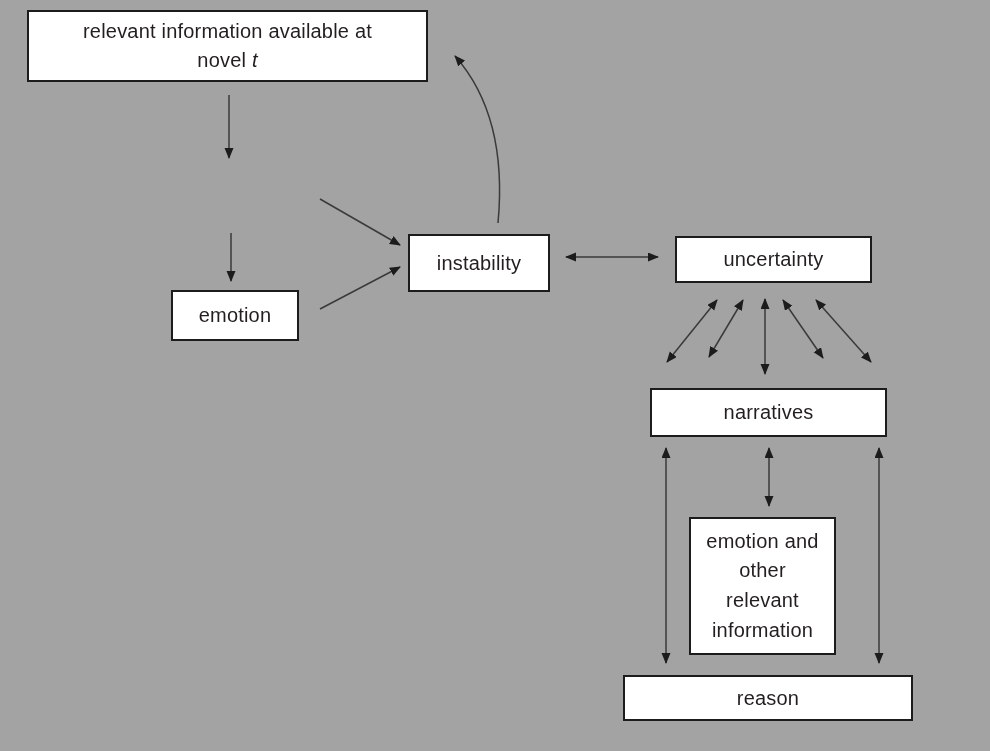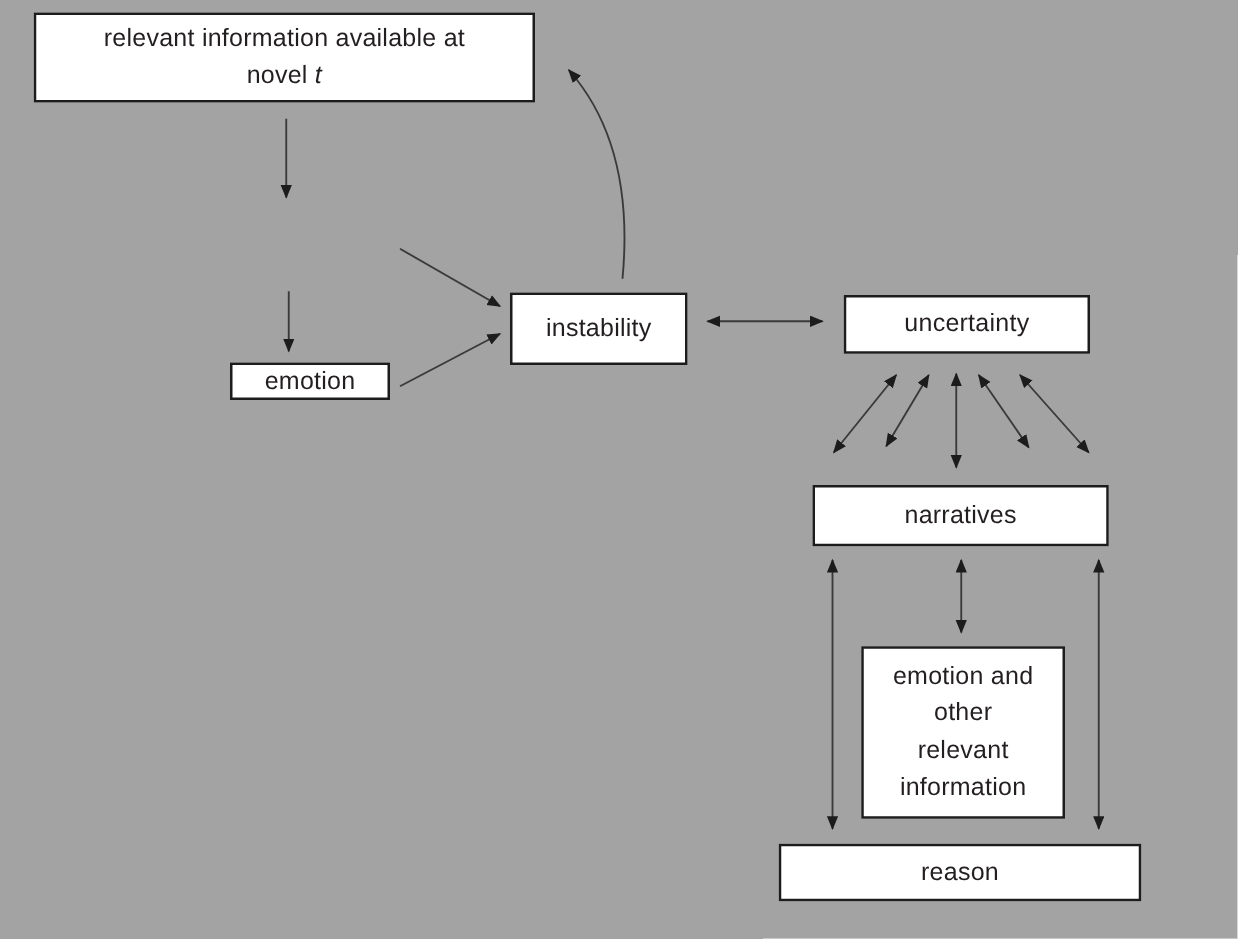--- a/index.html
+++ b/index.html
@@ -42,7 +42,7 @@
   
   #node-relevant-info { left: 27px;  top: 10px;  width: 401px; height: 72px; }
   #node-novel-events  { left: 140px; top: 169px; width: 165px; height: 48px; }
-  #node-emotion       { left: 171px; top: 290px; width: 128px; height: 30px; margin-left: 13px; }
+  #node-emotion       { left: 171px; top: 290px; width: 128px; height: 51px; }
   #node-instability   { left: 408px; top: 234px; width: 142px; height: 58px; }
   #node-uncertainty   { left: 675px; top: 236px; width: 197px; height: 47px; border-width: 2.5px; }
   #node-narratives    { left: 650px; top: 388px; width: 237px; height: 49px; }

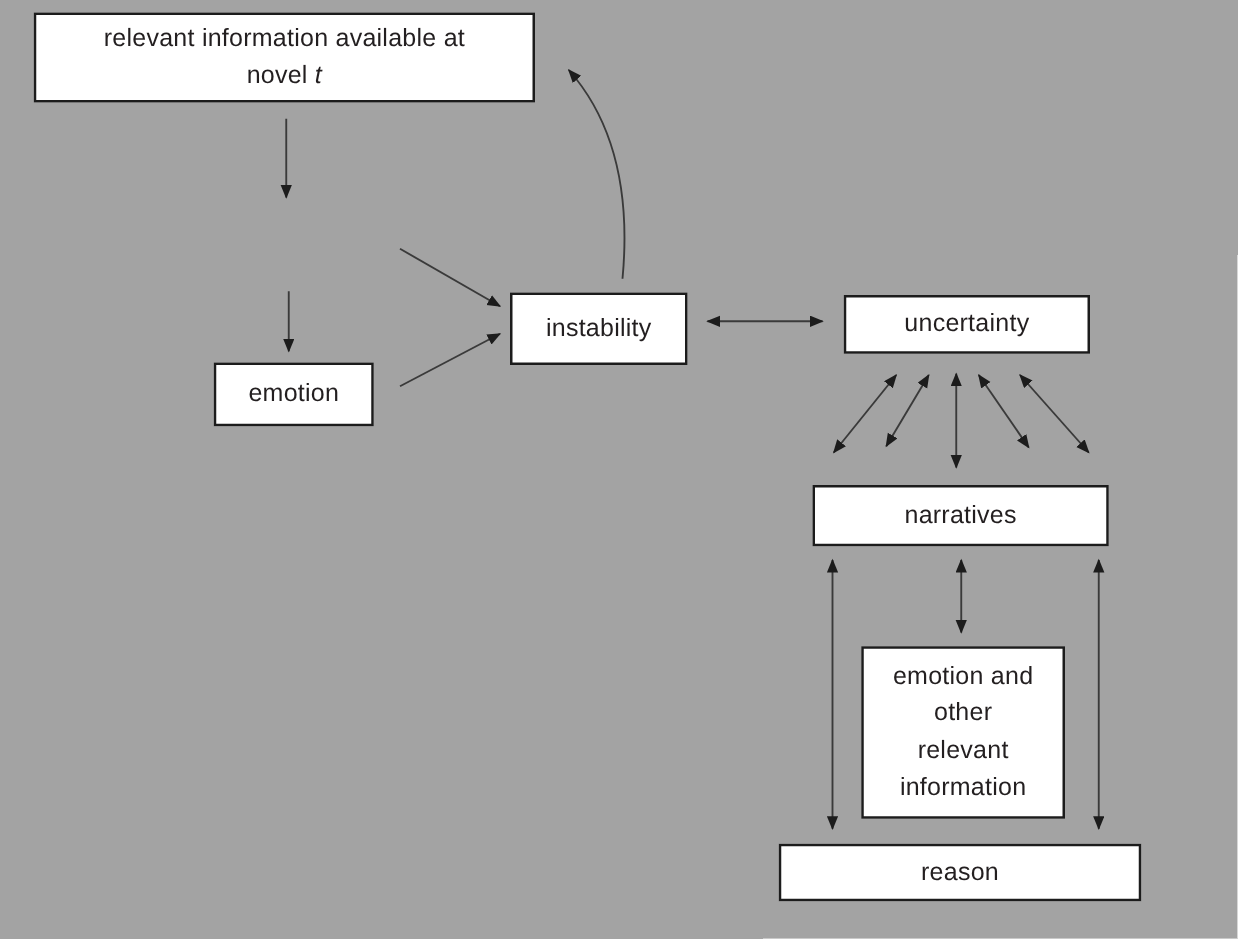--- a/index.html
+++ b/index.html
@@ -46,7 +46,7 @@
   #node-instability   { left: 408px; top: 234px; width: 142px; height: 58px; }
   #node-uncertainty   { left: 675px; top: 236px; width: 197px; height: 47px; border-width: 2.5px; }
   #node-narratives    { left: 650px; top: 388px; width: 237px; height: 49px; }
-  #node-emotion-other { left: 689px; top: 517px; width: 163px; height: 138px; border-width: 2.5px; line-height: 1.48; text-align: center; }
+  #node-emotion-other { left: 689px; top: 517px; width: 147px; height: 138px; border-width: 2.5px; line-height: 1.48; text-align: center; }
   #node-reason        { left: 623px; top: 675px; width: 290px; height: 46px; }
 </style>
 </head>

